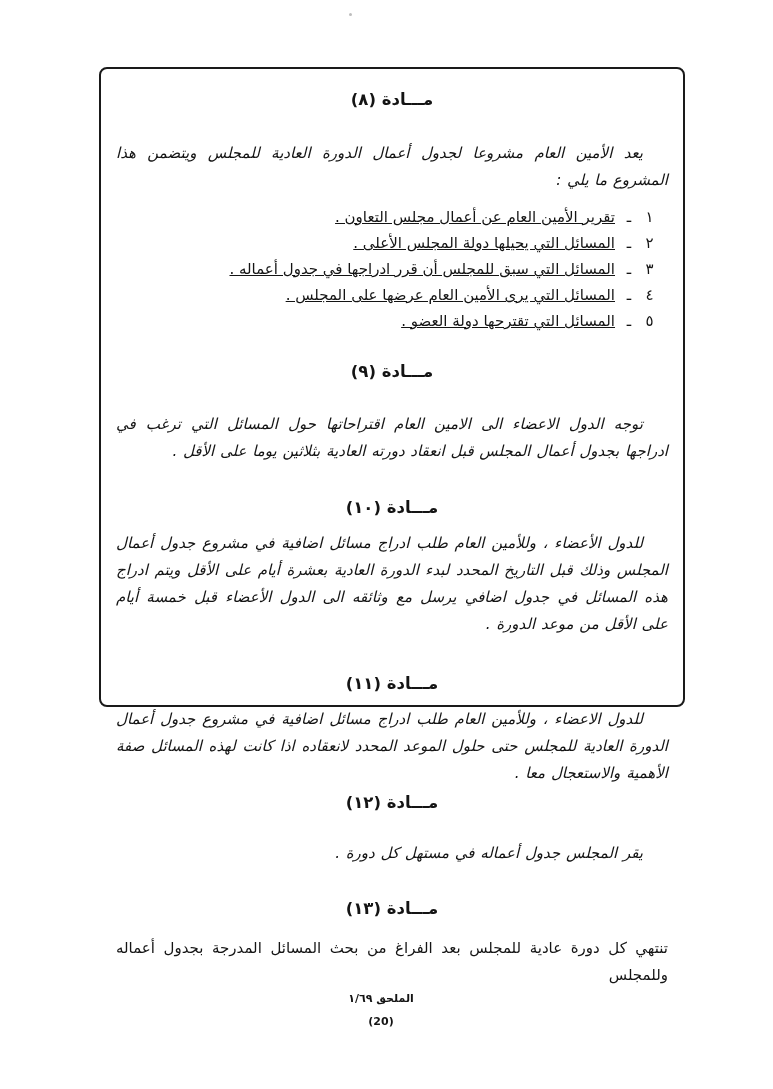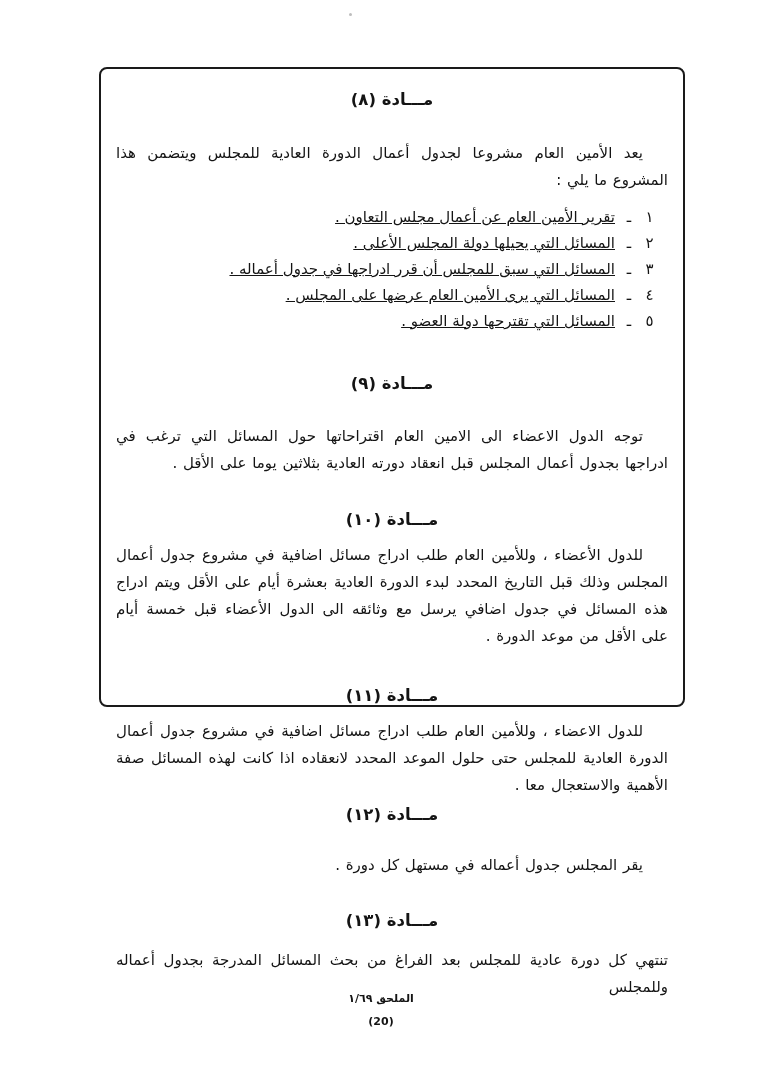--- a/index.html
+++ b/index.html
@@ -46,7 +46,7 @@
     text-align-last: right;
     word-spacing: 1px;
   }
-  .indent { text-indent: 25px; }
+  .indent { text-indent: 25px; font-style: italic; }
   .list { padding-right: 12px; }
   .list-item {
     display: flex;

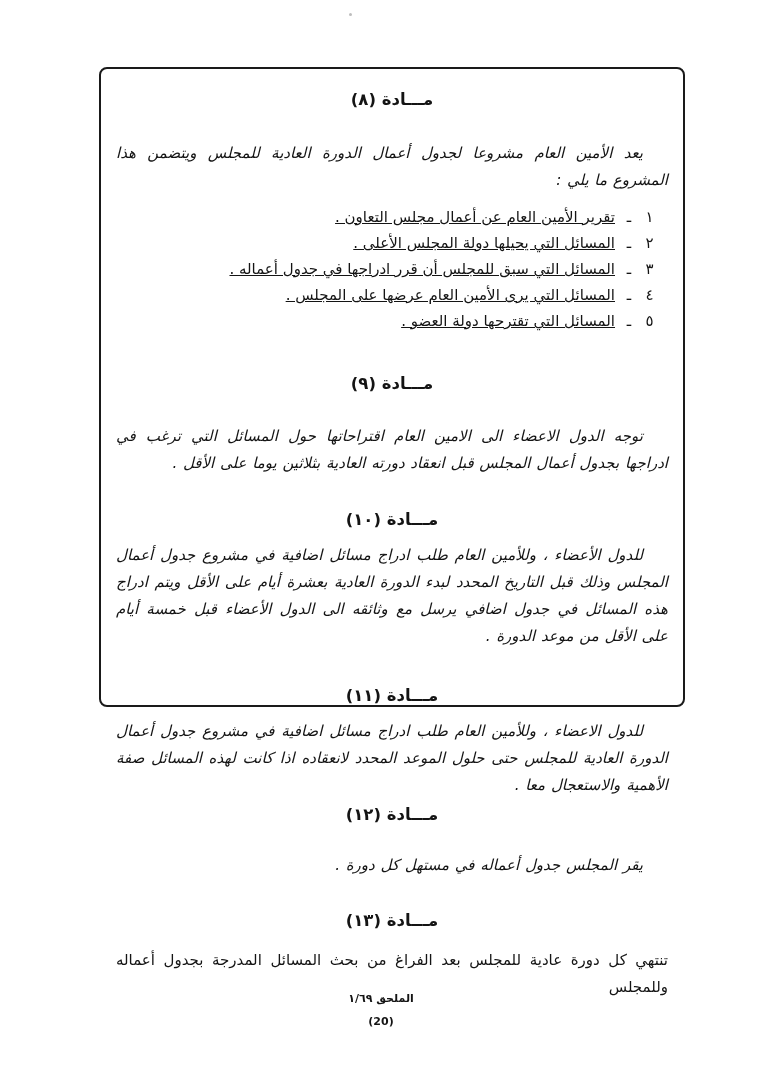--- a/index.html
+++ b/index.html
@@ -70,7 +70,7 @@
   
   .mt-27 { margin-top: 27px; }
   .mt-10 { margin-top: 10px; }
-  .mt-24 { margin-top: 36px; }
+  .mt-24 { margin-top: 24px; }
   .mt-26 { margin-top: 26px; }
   .mt-29 { margin-top: 29px; }
   .mt-9  { margin-top: 9px; }

